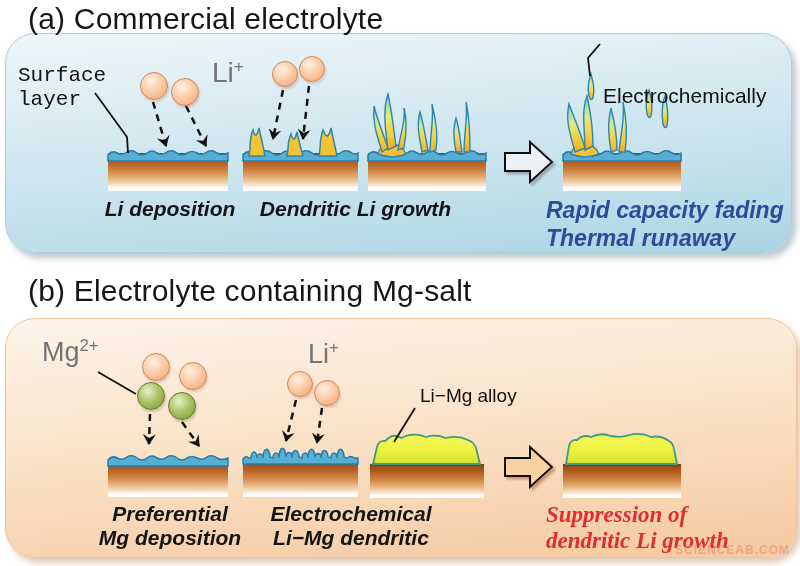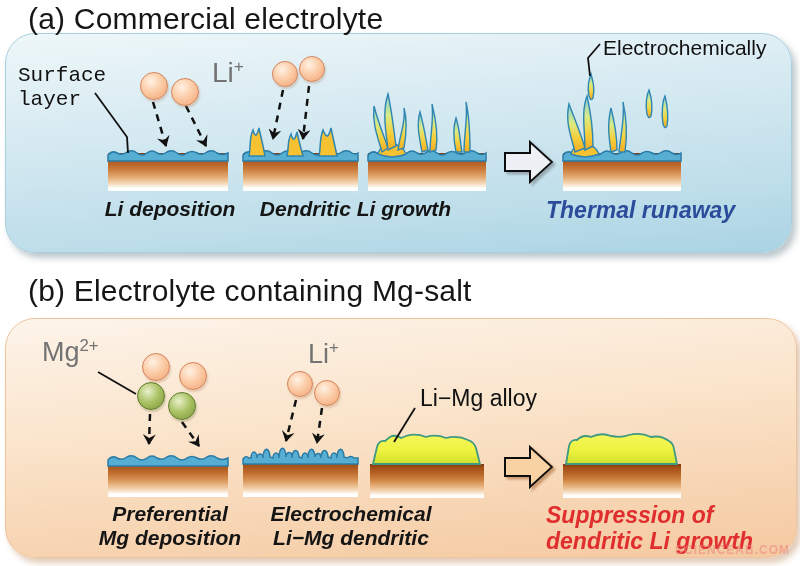--- a/index.html
+++ b/index.html
@@ -44,7 +44,7 @@
     background:linear-gradient(to bottom,#80370b 0%,#a04e14 10%,#b86327 28%,#cd8140 45%,#e2a76f 62%,#f2d2ae 78%,#ffffff 93%);
   }
   #overlay{position:absolute;left:0;top:0;pointer-events:none;}
-  .pre{white-space:pre;}
+  .pre{white-space:pre;margin-top:48px;}
   #watermark{
     position:absolute;right:10px;top:543px;font-size:12px;letter-spacing:1px;
     color:#e9837b;opacity:.55;font-weight:bold;

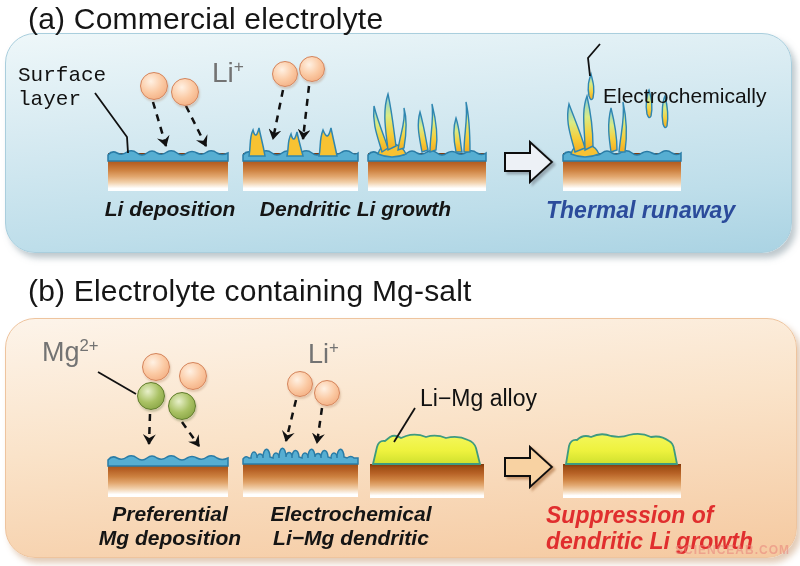--- a/index.html
+++ b/index.html
@@ -202,6 +202,7 @@
   <div class="abs stage" style="left:95px;top:197px;width:150px;">Li deposition</div>
   <div class="abs stage" style="left:248px;top:197px;width:215px;">Dendritic Li growth</div>
   <div class="abs outcome" style="left: 546px; top: 196px; color: rgb(43, 75, 155);">
+    <div>Rapid capacity fading</div>
     <div>Thermal runaway</div>
   </div>
 

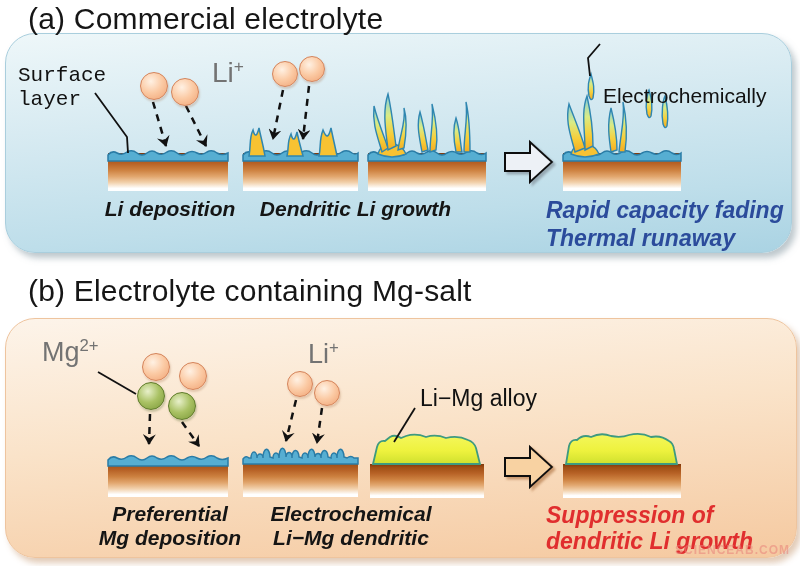--- a/index.html
+++ b/index.html
@@ -212,7 +212,7 @@
   <div class="abs ion-label" style="left:308px;top:338px;font-size:27px;">
     <span>Li</span><sup>+</sup>
   </div>
-  <div class="abs lbl" style="left:420px;top:385px;font-size:23px;">Li−Mg alloy</div>
+  <div class="abs lbl" style="left:420px;top:385px;font-size:19px;">Li−Mg alloy</div>
   <div class="abs stage" style="left:85px;top:502px;width:170px;">
     <div>Preferential</div>
     <div>Mg deposition</div>

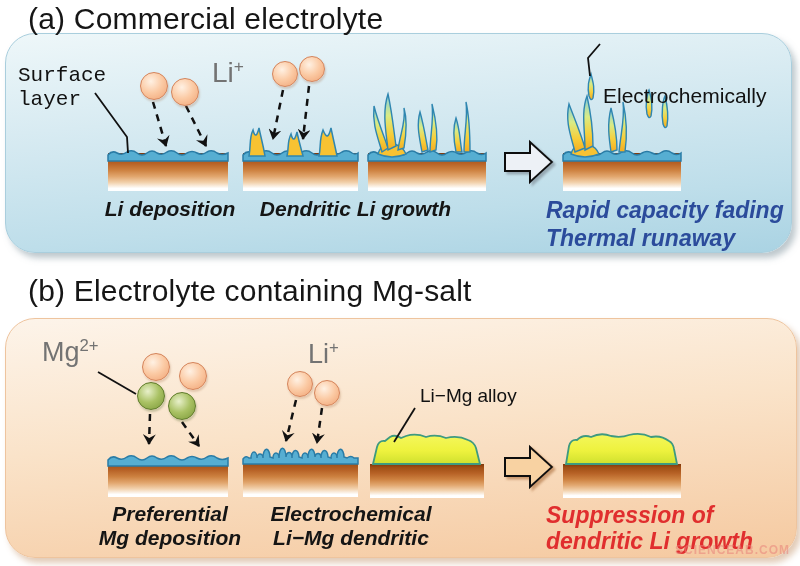--- a/index.html
+++ b/index.html
@@ -221,7 +221,7 @@
     <div>Electrochemical</div>
     <div>Li−Mg dendritic</div>
   </div>
-  <div class="abs outcome" style="left: 546px; top: 502px; line-height: 26px; color: rgb(224, 46, 46);">
+  <div class="abs outcome" style="left: 546px; top: 502px; line-height: 26px; color: rgb(224, 46, 46); font-family: Liberation Serif, serif;">
     <div>Suppression of</div>
     <div>dendritic Li growth</div>
   </div>

